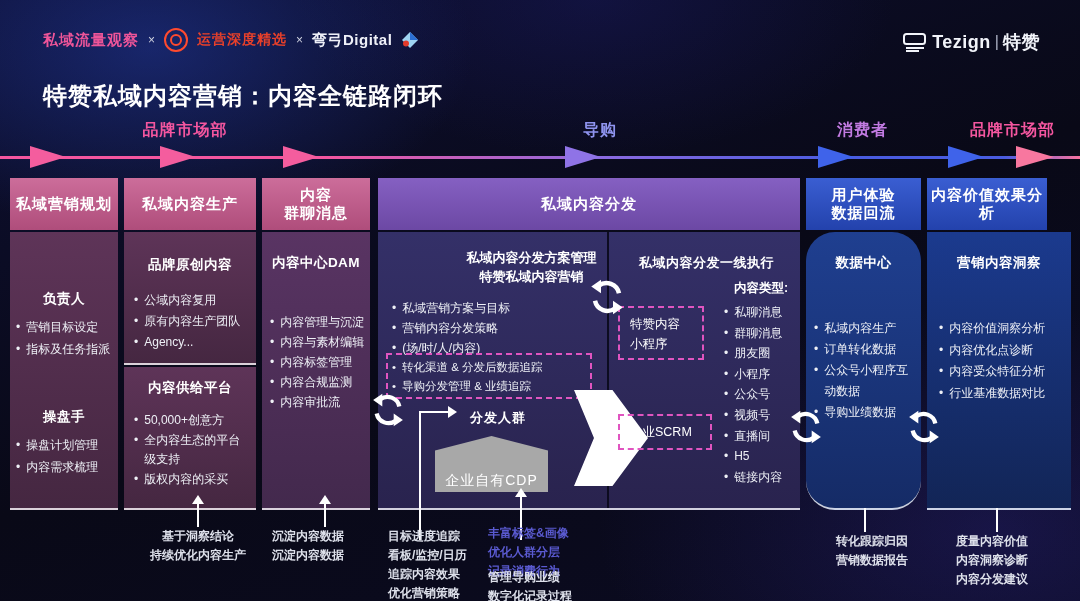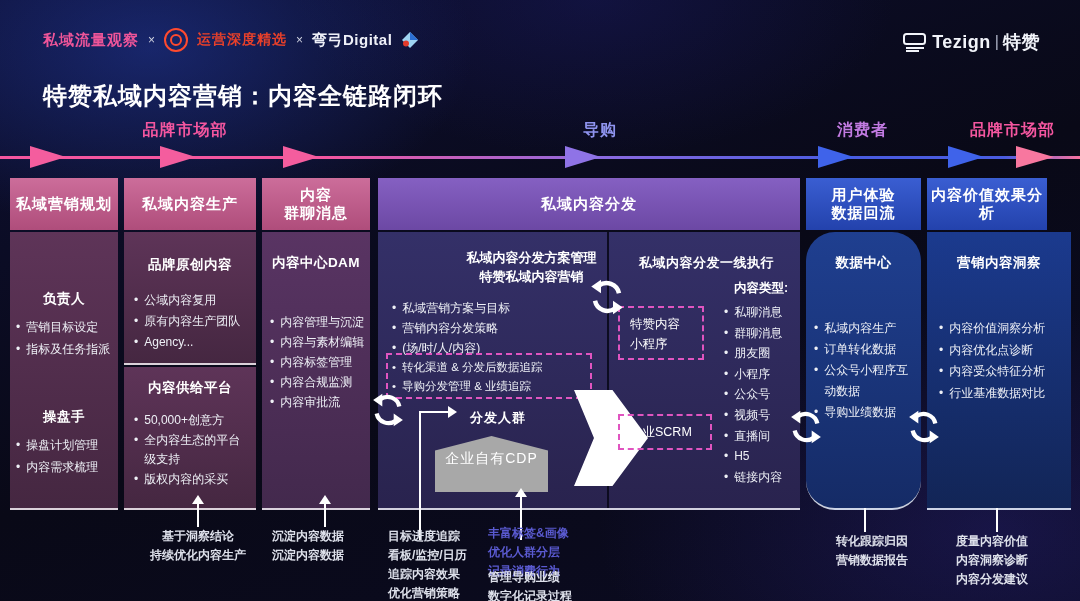--- a/index.html
+++ b/index.html
@@ -66,7 +66,7 @@
   .dashed{position:absolute;border:2px dashed #e055c0;}
   .cdp{position:absolute;left:57px;top:204px;width:113px;height:56px;background:#a8a8a8;
        clip-path:polygon(0 26%,50% 0,100% 26%,100% 100%,0 100%);
-       display:flex;align-items:flex-end;justify-content:center;font-size:14px;letter-spacing:1px;color:#fff;padding-bottom:24px;box-sizing:border-box;}
+       display:flex;align-items:flex-end;justify-content:center;font-size:14px;letter-spacing:1px;color:#fff;padding-bottom:2px;box-sizing:border-box;}
   .aud{position:absolute;left:60px;top:177px;width:120px;text-align:center;font-weight:bold;font-size:13px;letter-spacing:1px;}
   .big-arrow{position:absolute;left:196px;top:158px;width:74px;height:96px;background:#ffffff;
        clip-path:polygon(0 0,52% 0,100% 50%,52% 100%,0 100%,27% 50%);}

